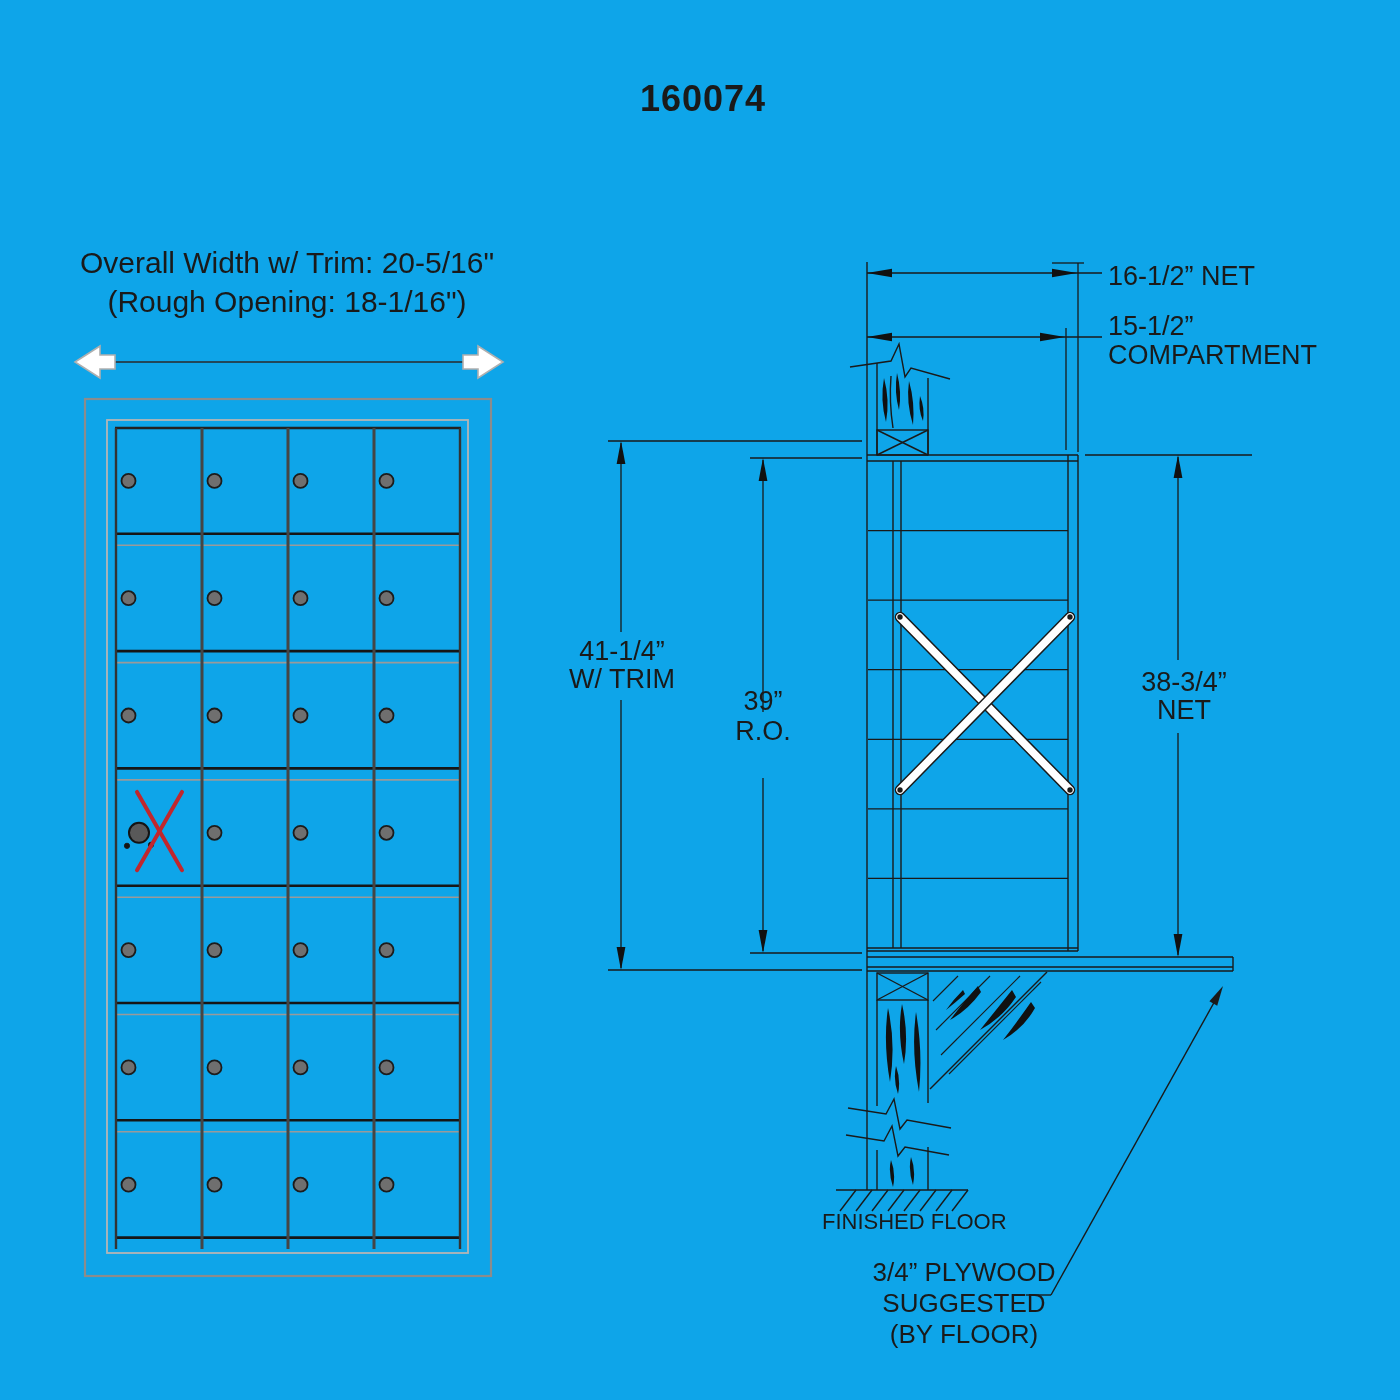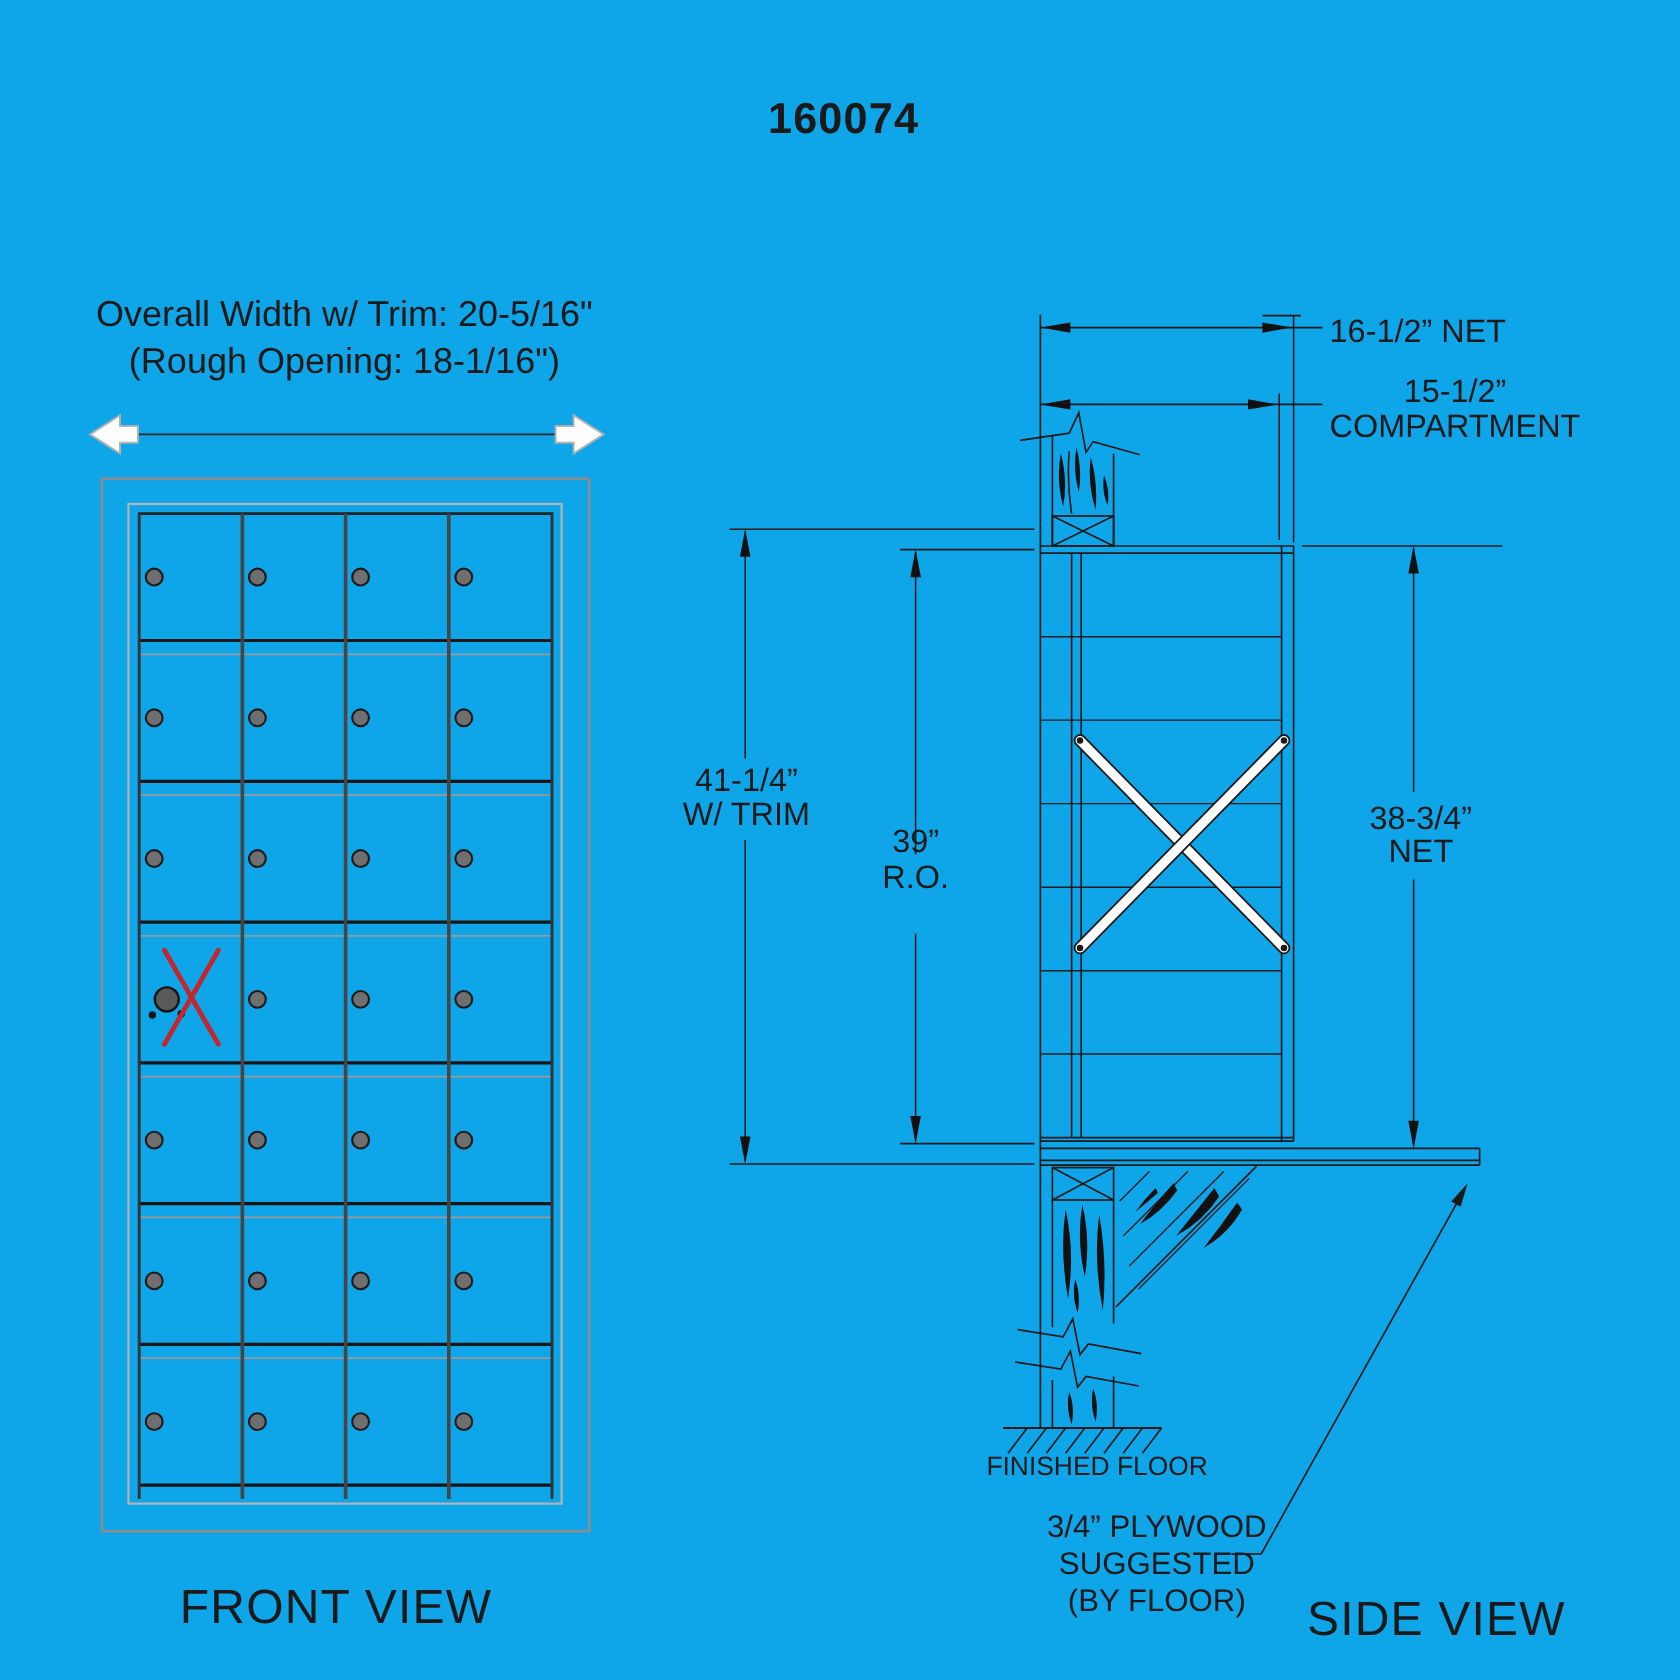--- a/index.html
+++ b/index.html
@@ -9,7 +9,7 @@
   .abs{position:absolute;white-space:nowrap;}
   .ctr{transform:translate(-50%,-50%);text-align:center;}
   .vctr{transform:translateY(-50%);}
-  .ln{display:block;text-align:center;}
+  .ln{display:block;}
   .t-model{font-size:36px;font-weight:bold;letter-spacing:1px;}
   .t-subtitle{font-size:41px;}
   .t-note{font-size:30px;}

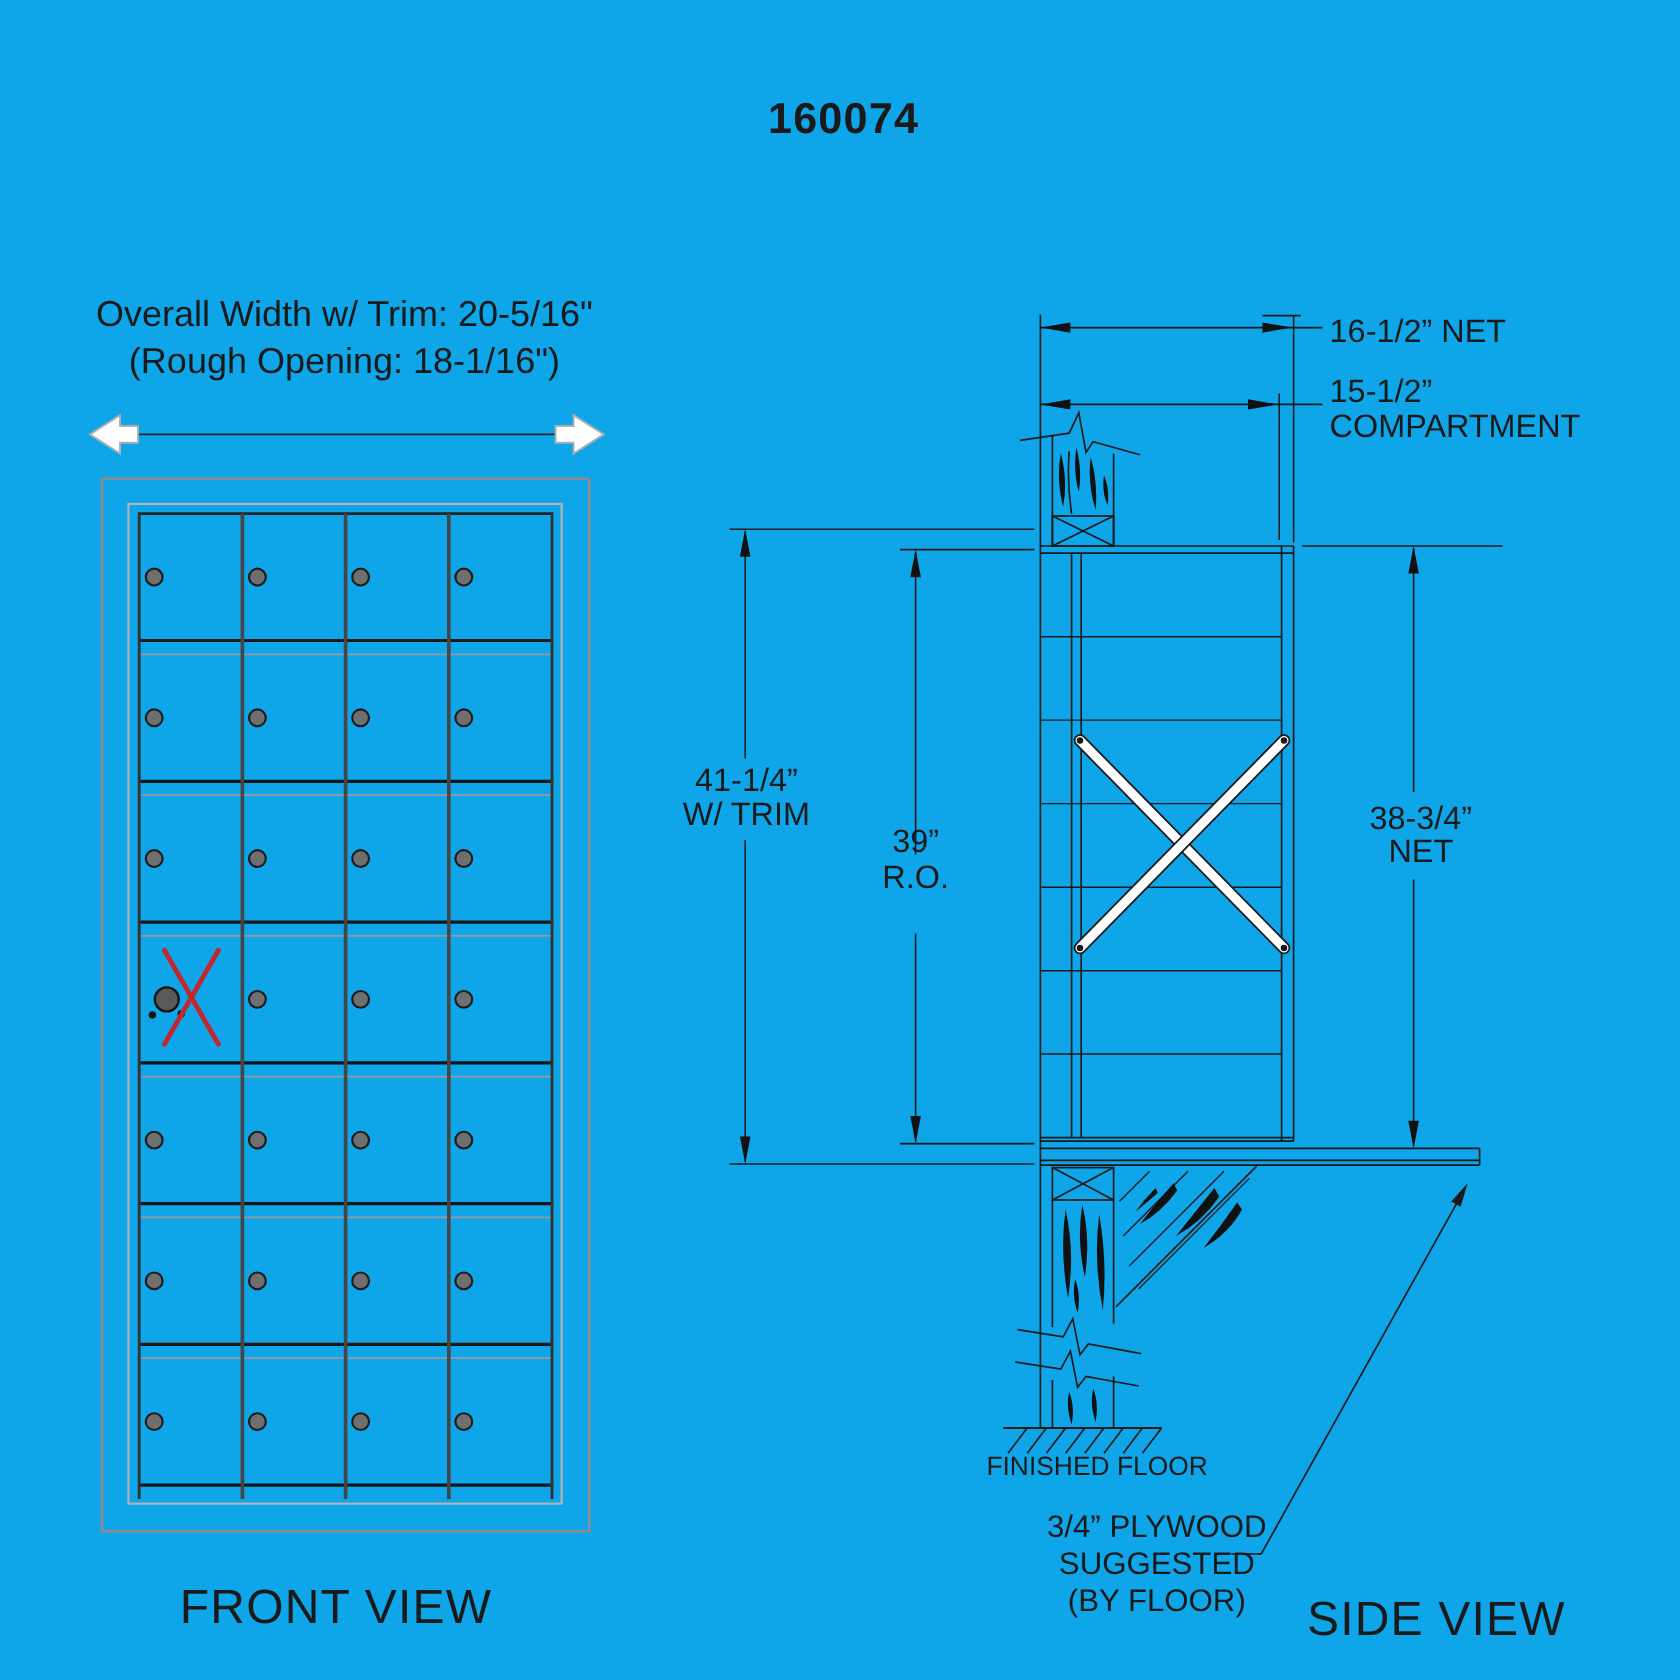--- a/index.html
+++ b/index.html
@@ -268,7 +268,6 @@
     <span class="ln">(BY FLOOR)</span>
   </div>
 
-  <div class="abs ctr t-view" style="left:280px;top:1340px">FRONT VIEW</div>
   <div class="abs ctr t-view" style="left:1197px;top:1350px">SIDE VIEW</div>
 
 </div>

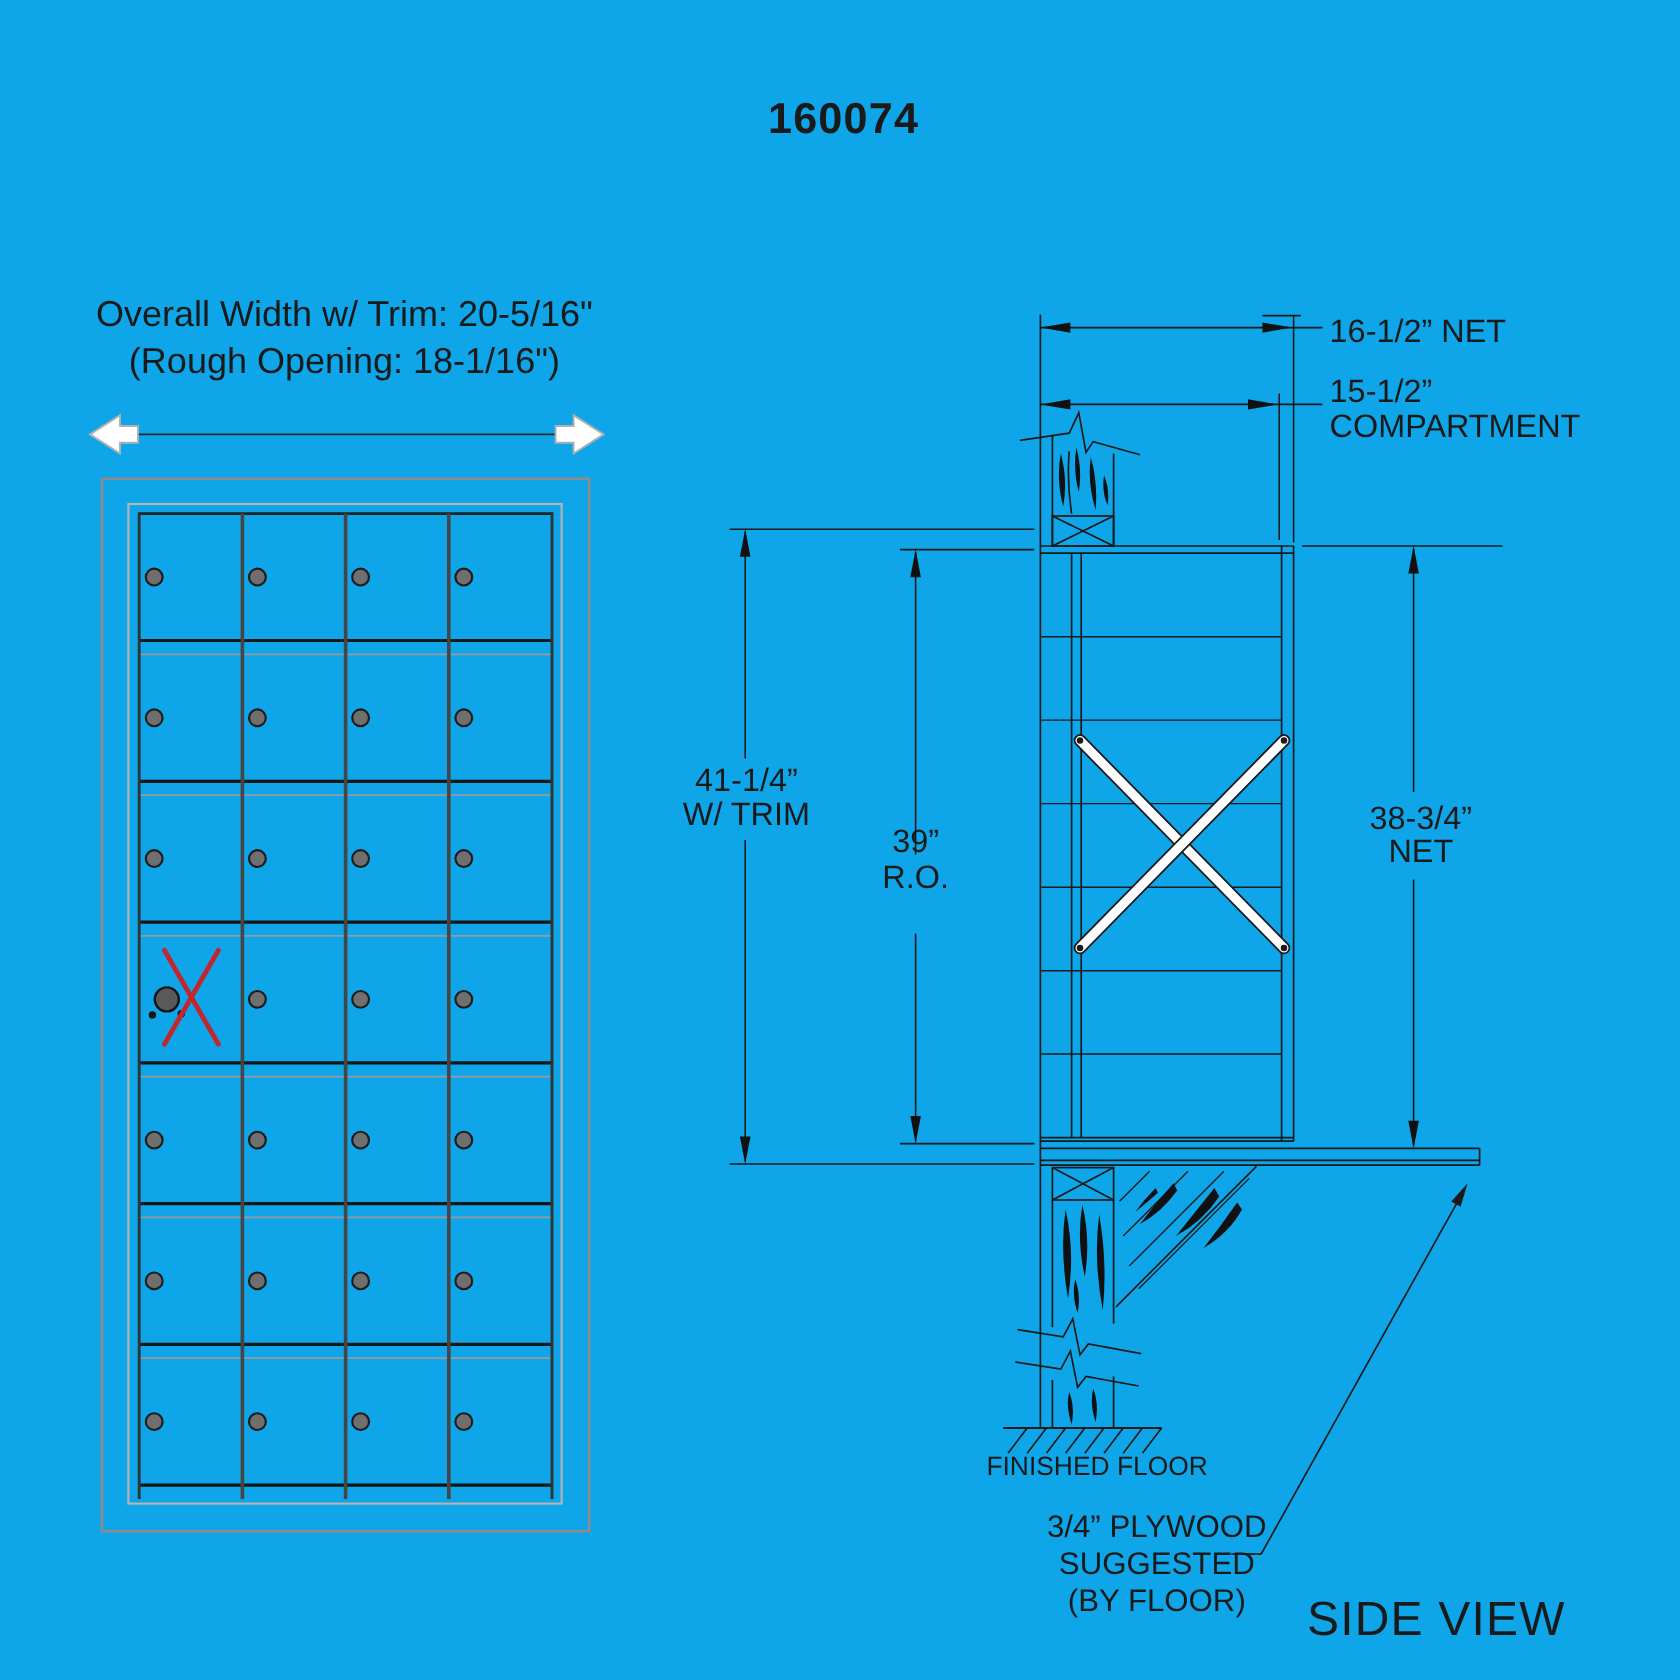--- a/index.html
+++ b/index.html
@@ -268,7 +268,6 @@
     <span class="ln">(BY FLOOR)</span>
   </div>
 
-  <div class="abs ctr t-view" style="left:1197px;top:1350px">SIDE VIEW</div>
 
 </div>
 

